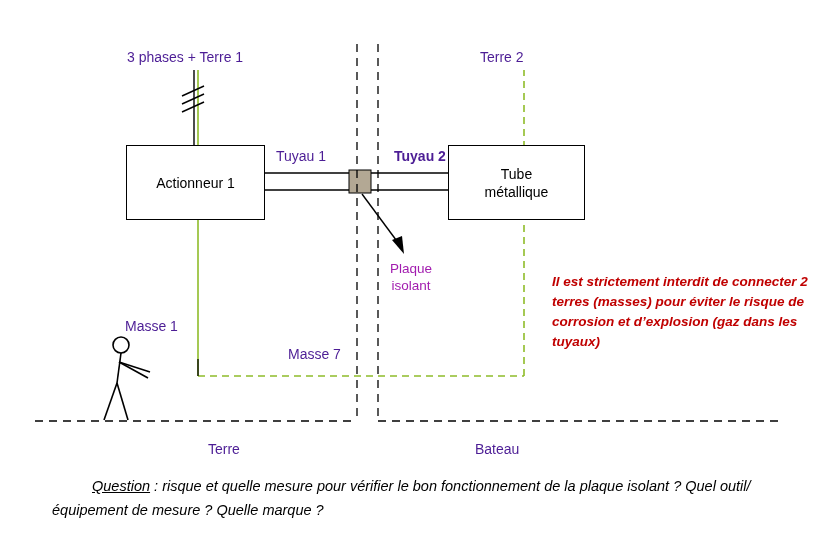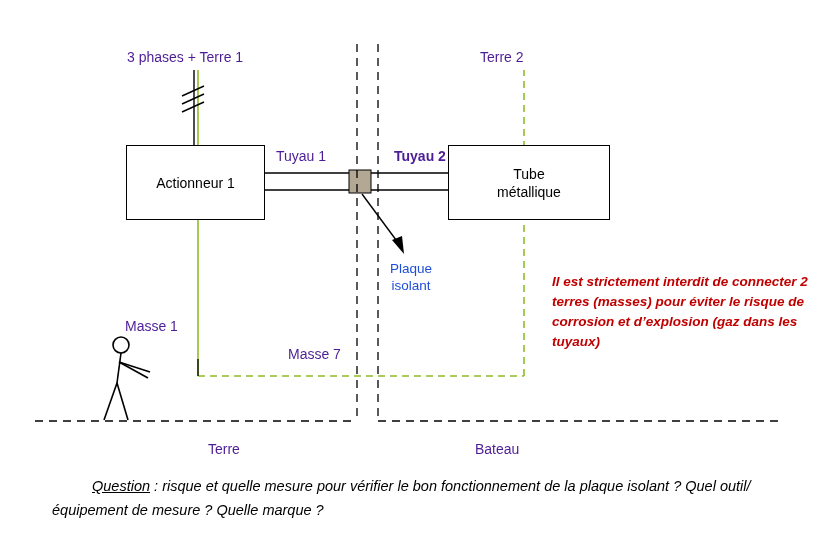--- a/index.html
+++ b/index.html
@@ -136,7 +136,7 @@
     <span>Actionneur 1</span>
   </div>
 
-  <div class="box" style="left:448px; top:145px; width:162px; height:75px; flex-direction:column;">
+  <div class="box" style="left:448px; top:145px; width:137px; height:75px; flex-direction:column;">
     <span>Tube</span>
     <span>métallique</span>
   </div>

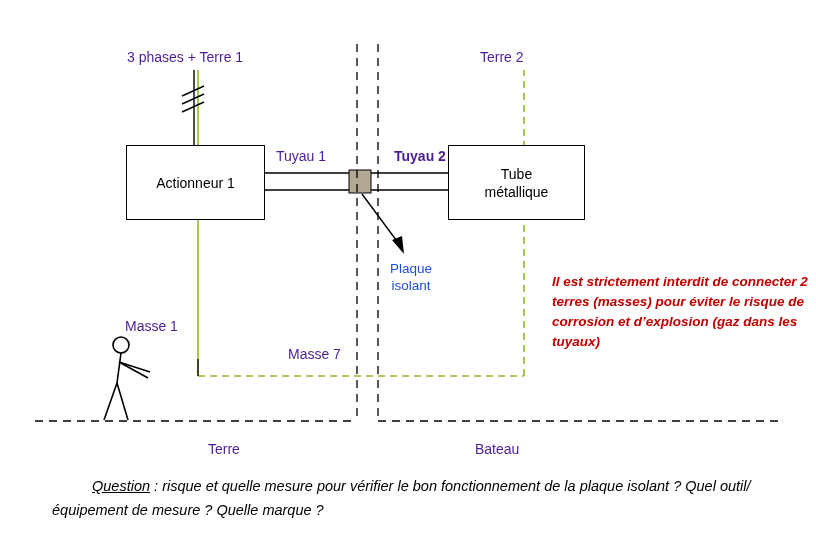--- a/index.html
+++ b/index.html
@@ -46,7 +46,7 @@
     position: absolute;
     font-family: "Liberation Sans", sans-serif;
     font-size: 13.5px;
-    color: #1d4ed8;
+    color: #a21caf;
     line-height: 17px;
     text-align: center;
   }

